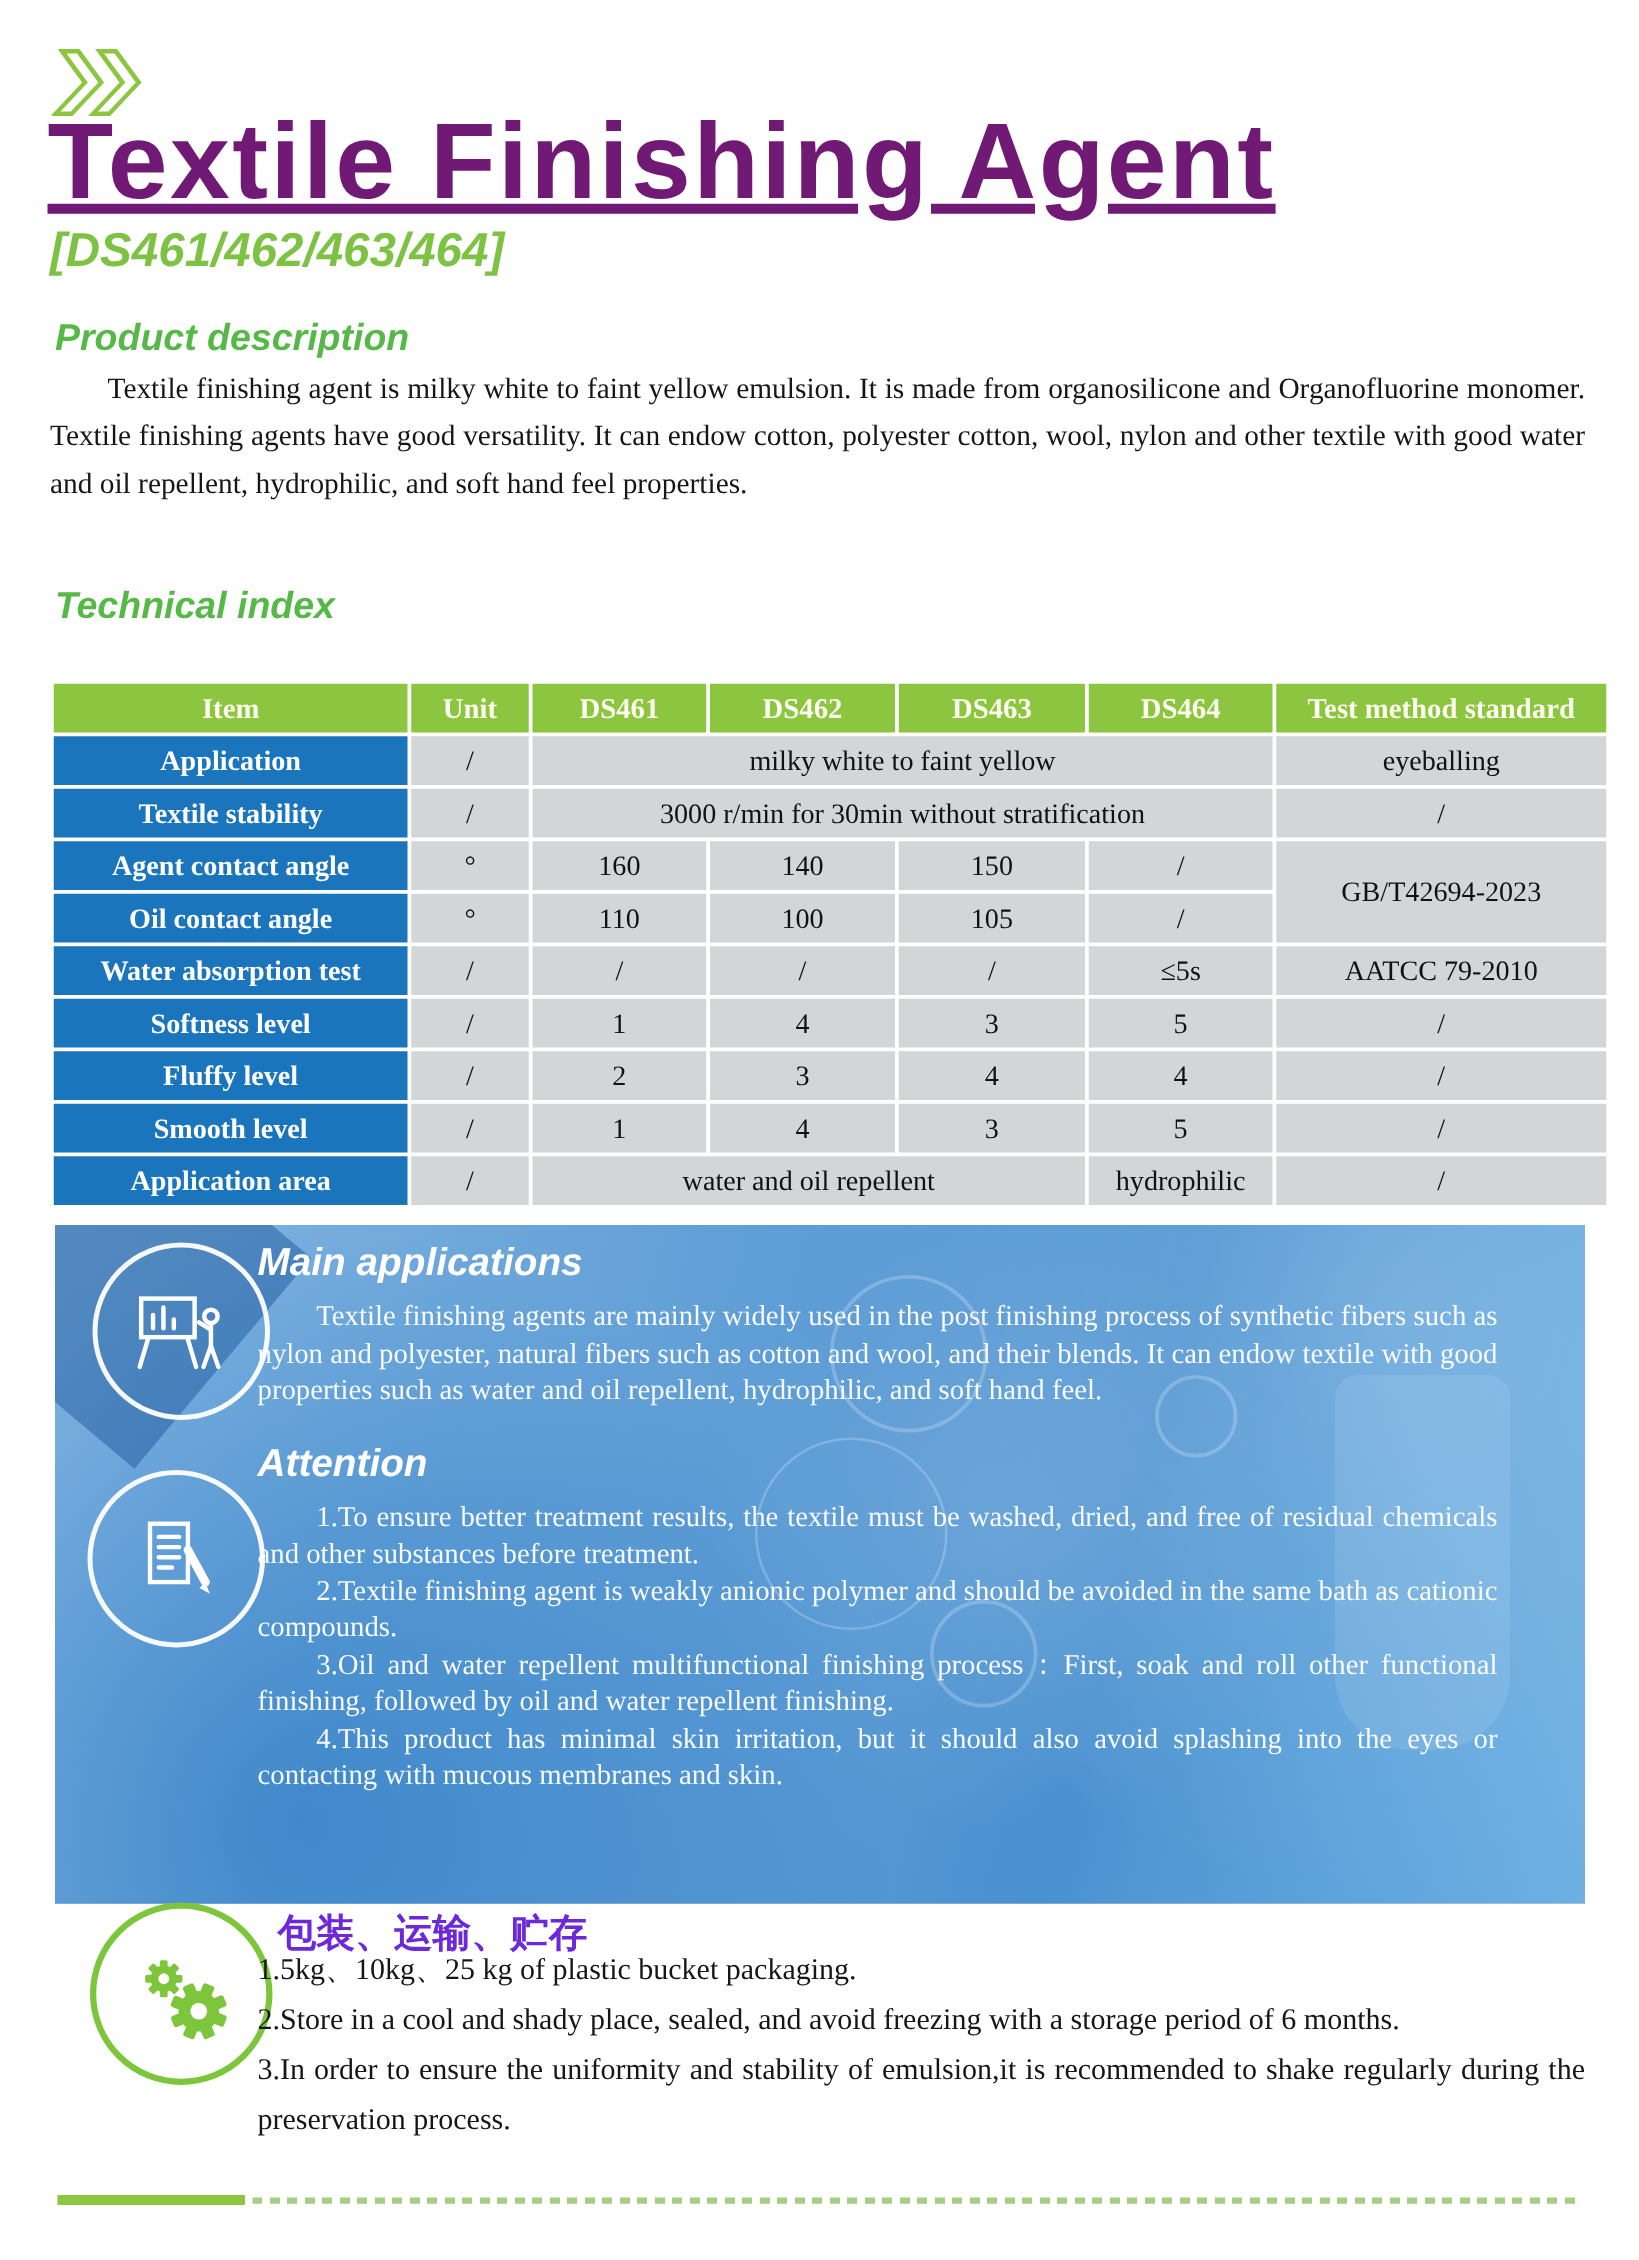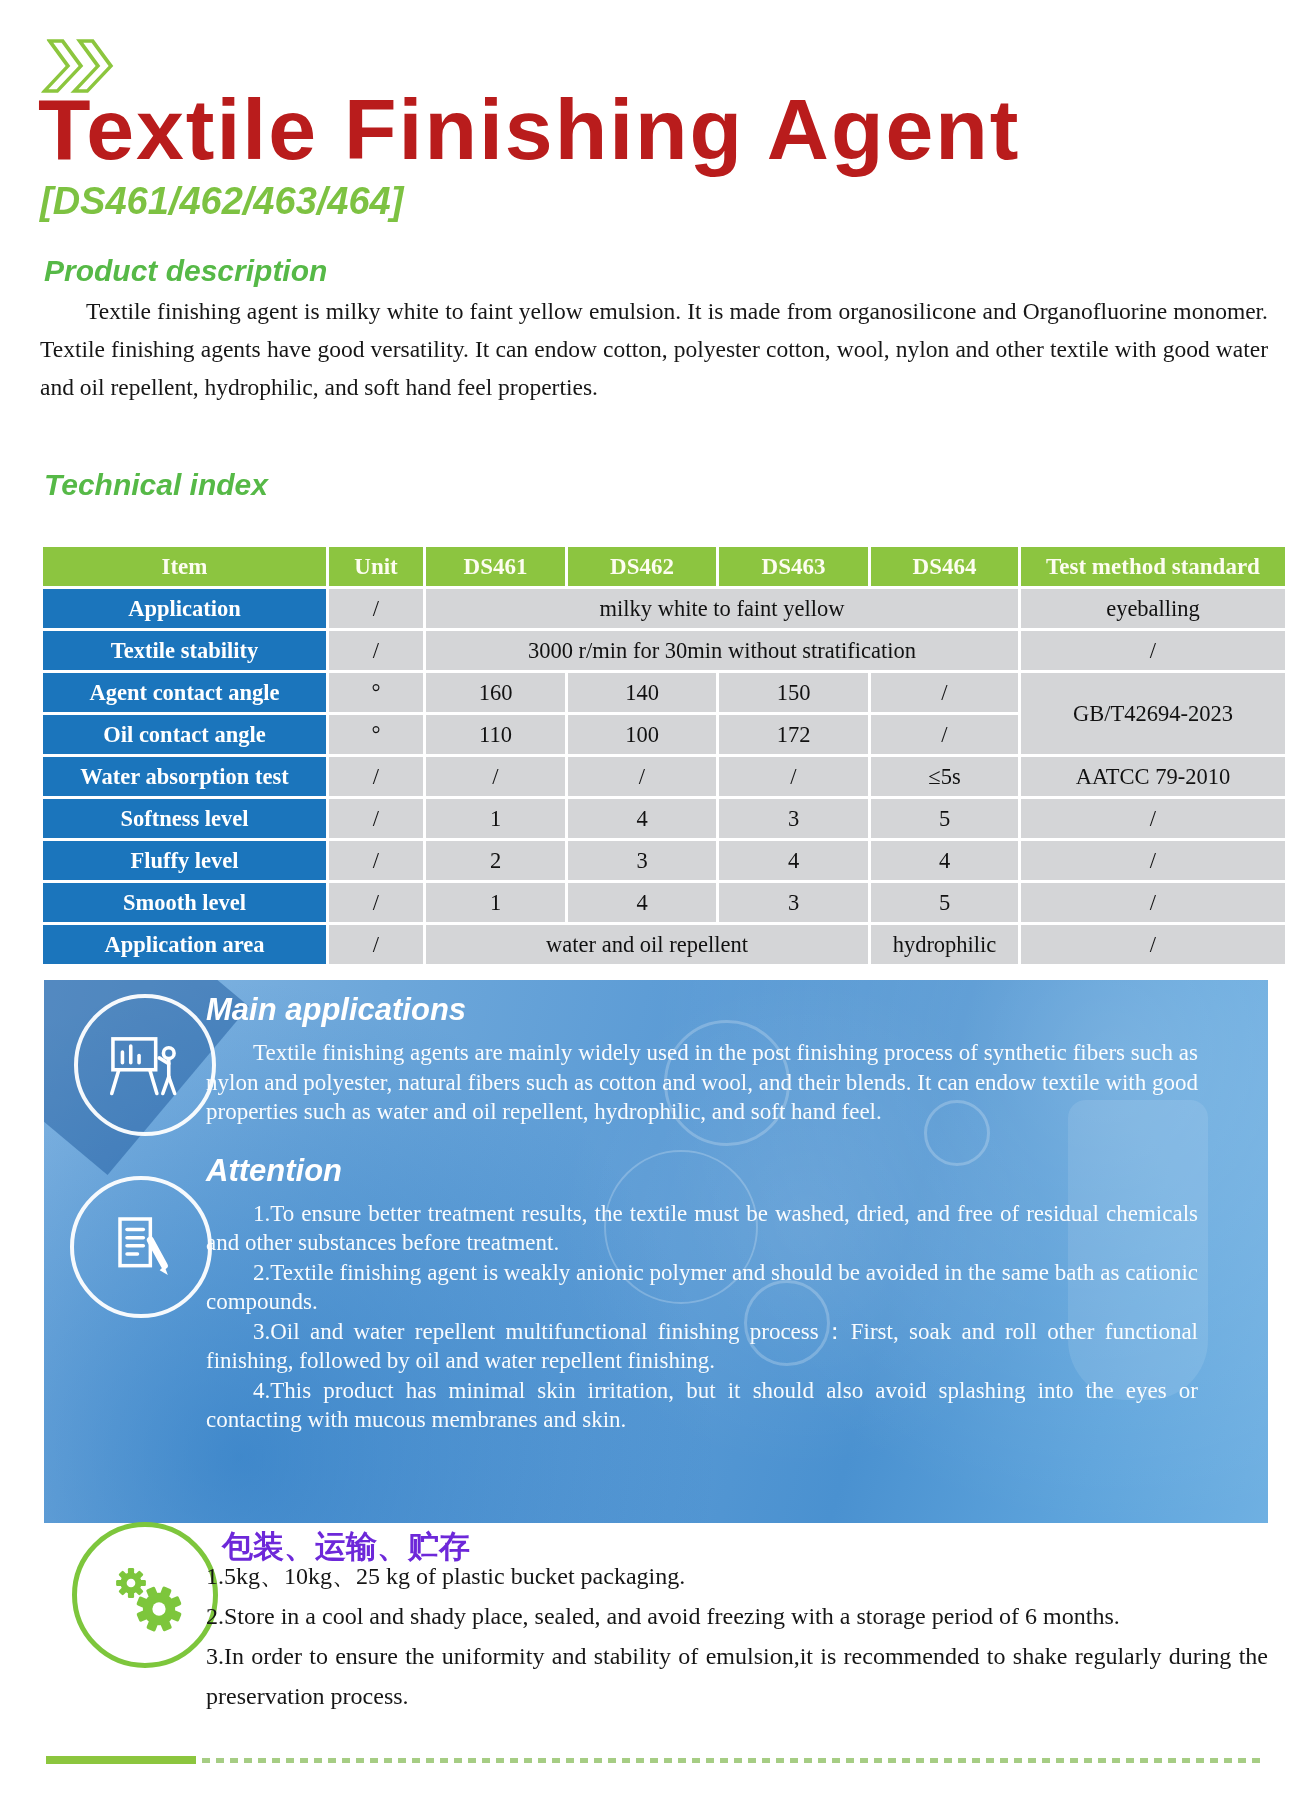--- a/index.html
+++ b/index.html
@@ -10,7 +10,7 @@
   .logo-svg{position:absolute;left:44px;top:38px;transform:skewX(-6deg);}
   .page-title{position:absolute;left:38px;top:84px;margin:0;
         font-family:"Liberation Sans", sans-serif;font-weight:bold;
-        font-size:86px;line-height:1.05;letter-spacing:2px;color:#b91c1c;}
+        font-size:86px;line-height:1.05;letter-spacing:2px;color:#701a75;text-decoration:underline;}
   .product-codes{position:absolute;left:40px;top:180px;
         font-family:"Liberation Sans", sans-serif;font-style:italic;font-weight:600;
         font-size:38px;color:#7DC242;}

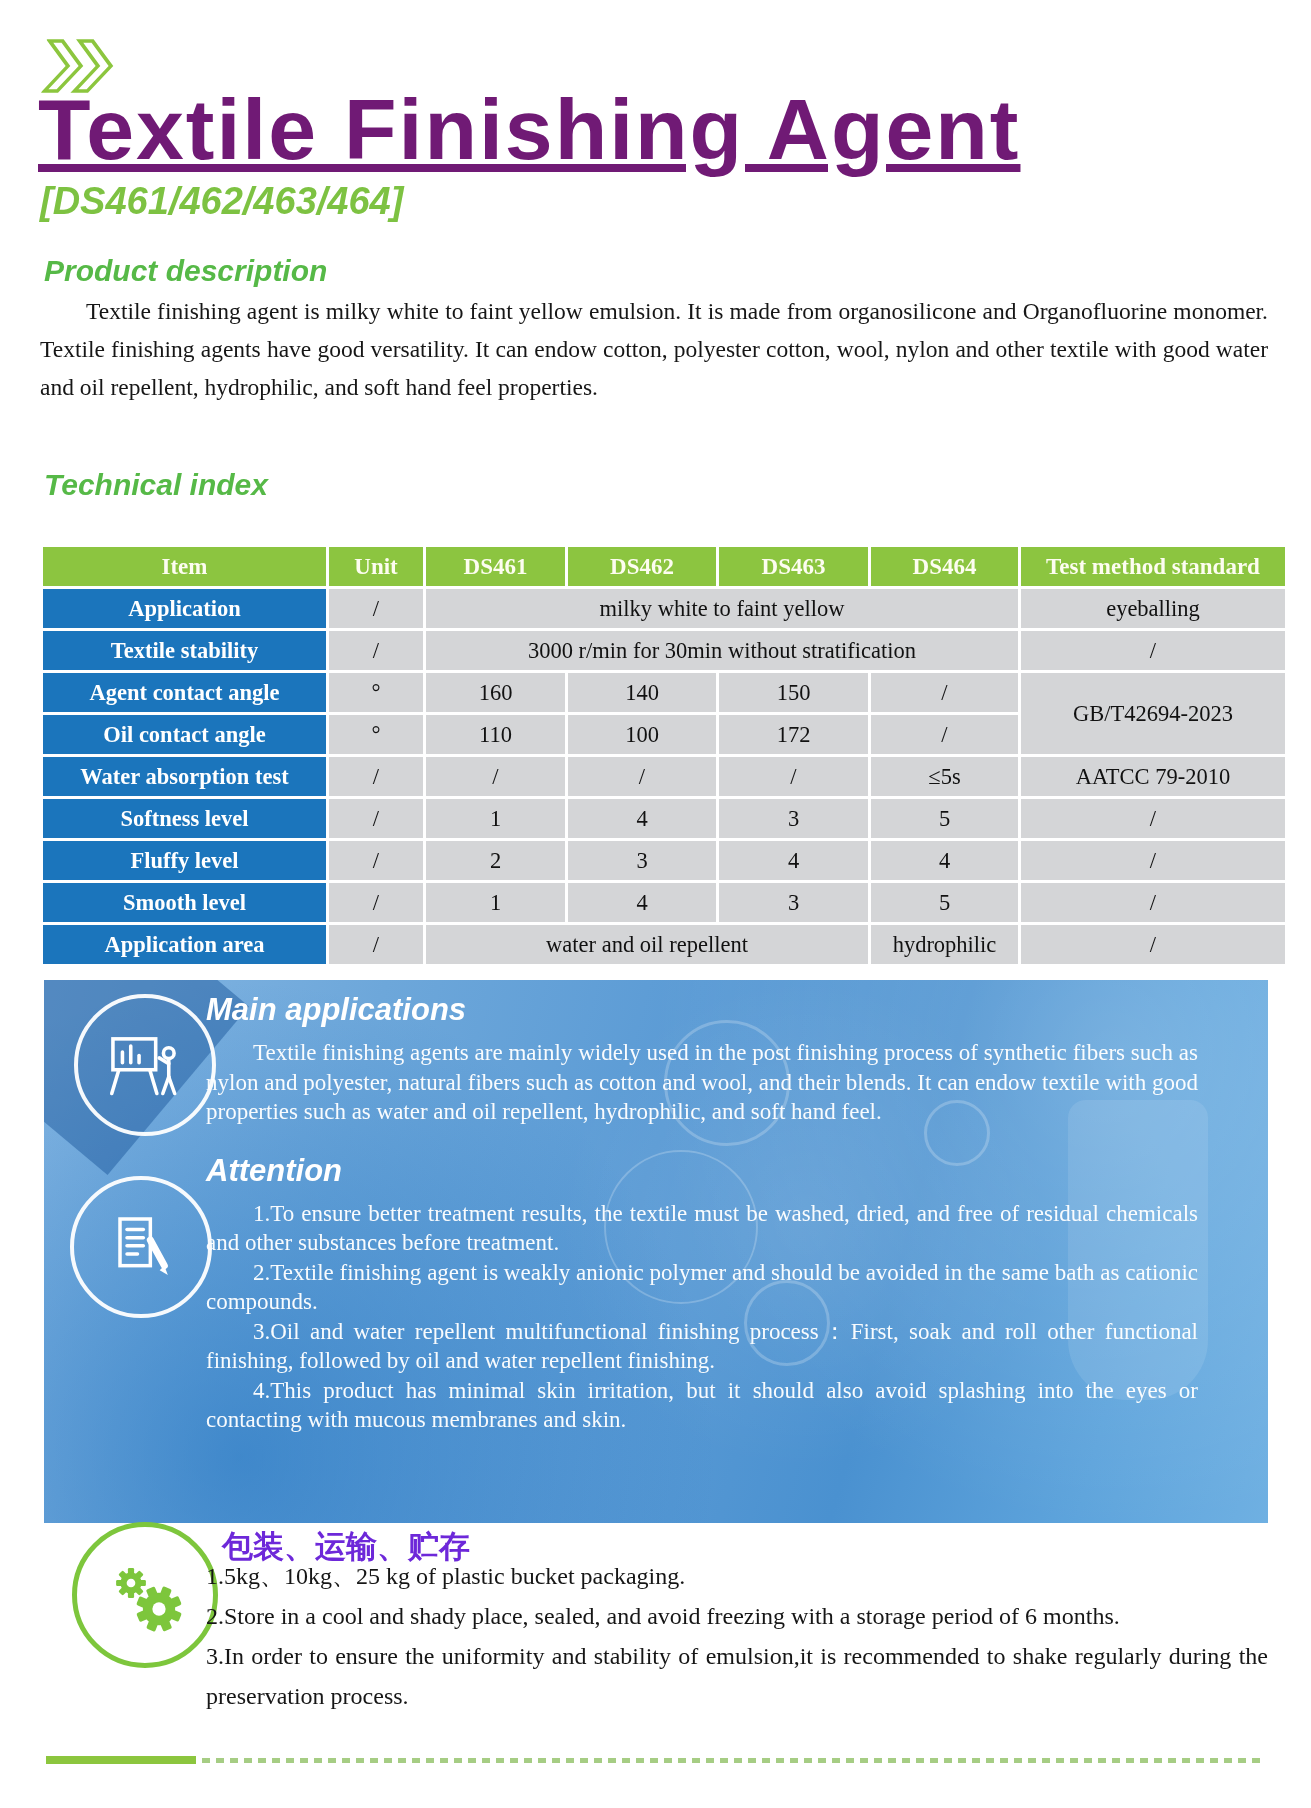--- a/index.html
+++ b/index.html
@@ -137,7 +137,7 @@
       <td class="cell">°</td>
       <td class="cell">110</td>
       <td class="cell">100</td>
-      <td class="cell">172</td>
+      <td class="cell">105</td>
       <td class="cell">/</td>
     </tr>
     <tr>

